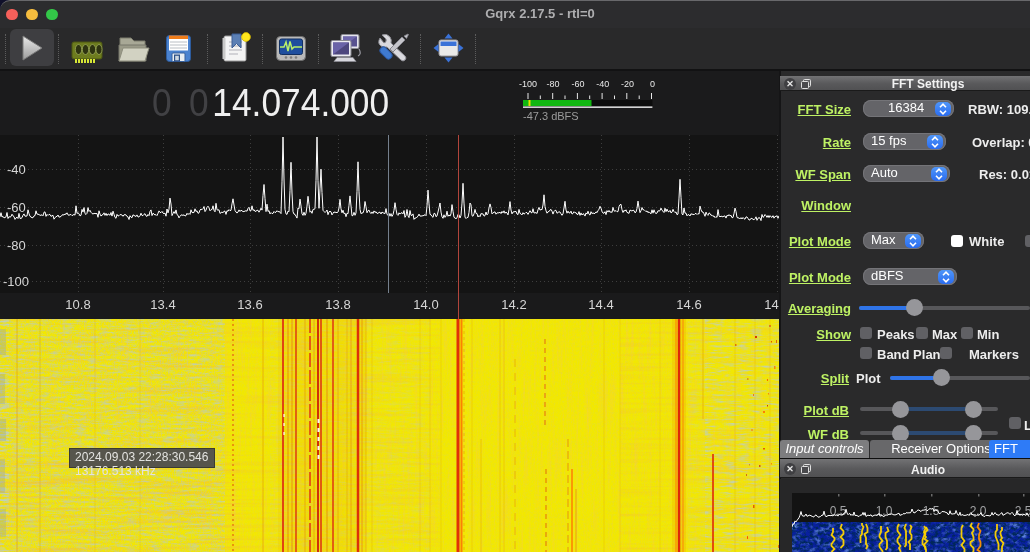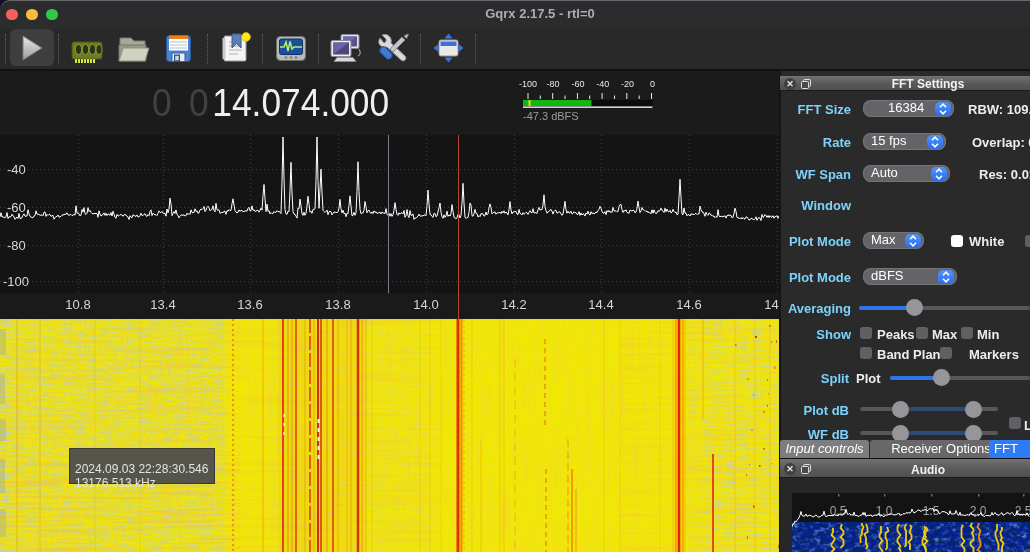--- a/index.html
+++ b/index.html
@@ -32,7 +32,7 @@
 .ptitle{left:780px;width:250px;height:15px;background:linear-gradient(#727274,#59595b 55%,#515153);border-bottom:1px solid #1a1a1a;}
 .ptxt{width:296px;text-align:center;font-size:12px;font-weight:bold;color:#f2f2f2;}
 .xbtn{width:12px;height:12px;border-radius:50%;background:#3f3f42;color:#e8e8e8;font-size:9px;font-weight:bold;line-height:12px;text-align:center;}
-.lbl{font-size:13px;font-weight:bold;color:#7dd3fc;text-align:right;}
+.lbl{font-size:13px;font-weight:bold;color:#bef264;text-align:right;text-decoration:underline;}
 .rtxt{font-size:13px;font-weight:bold;color:#ededed;white-space:pre;}
 .combo{height:17px;background:#646468;border-radius:8px;color:#fff;font-size:13px;line-height:16px;padding-left:8px;box-shadow:inset 0 0 0 1px #747478;}
 .cbtn{position:absolute;top:1.5px;width:15.5px;height:14px;border-radius:5px;background:linear-gradient(#4f96f9,#2a6cf0);}

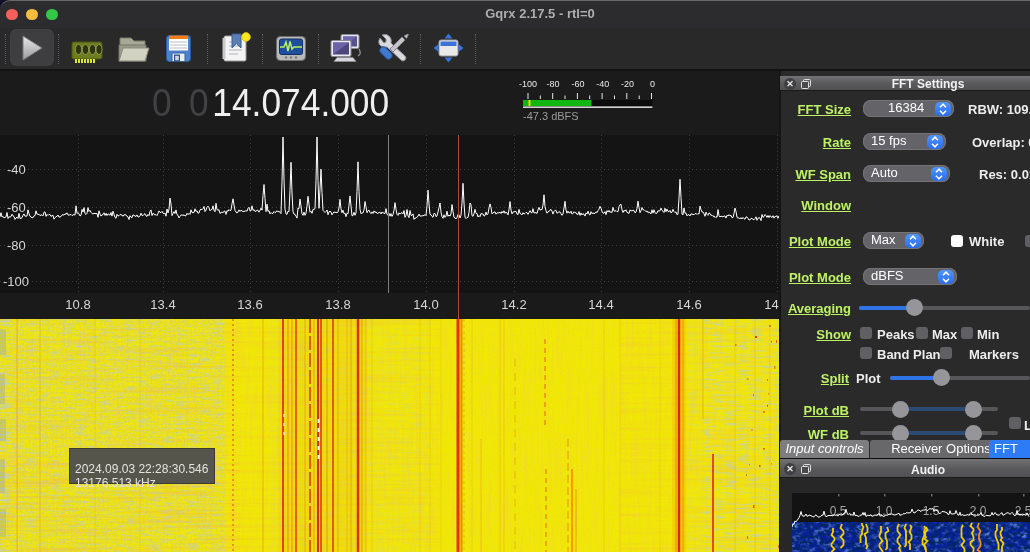--- a/index.html
+++ b/index.html
@@ -26,7 +26,7 @@
 #vline1{left:388px;top:135px;width:1px;height:158px;background:#75808d;}
 #vline2{left:458px;top:135px;width:1px;height:184px;background:#b2453c;}
 
-#tip{left:69px;top:448px;width:146px;height:36px;background:#56554c;border:1px solid #3a3a33;color:#e3e3e0;font-size:12px;line-height:14px;padding:13px 0 0 5px;white-space:pre;}
+#tip{left:69px;top:448px;width:146px;height:20px;background:#56554c;border:1px solid #3a3a33;color:#e3e3e0;font-size:12px;line-height:14px;padding:1px 0 0 5px;white-space:pre;}
 
 #rpanel{left:780px;top:71px;width:250px;height:481px;background:#2a2a2b;}
 .ptitle{left:780px;width:250px;height:15px;background:linear-gradient(#727274,#59595b 55%,#515153);border-bottom:1px solid #1a1a1a;}

